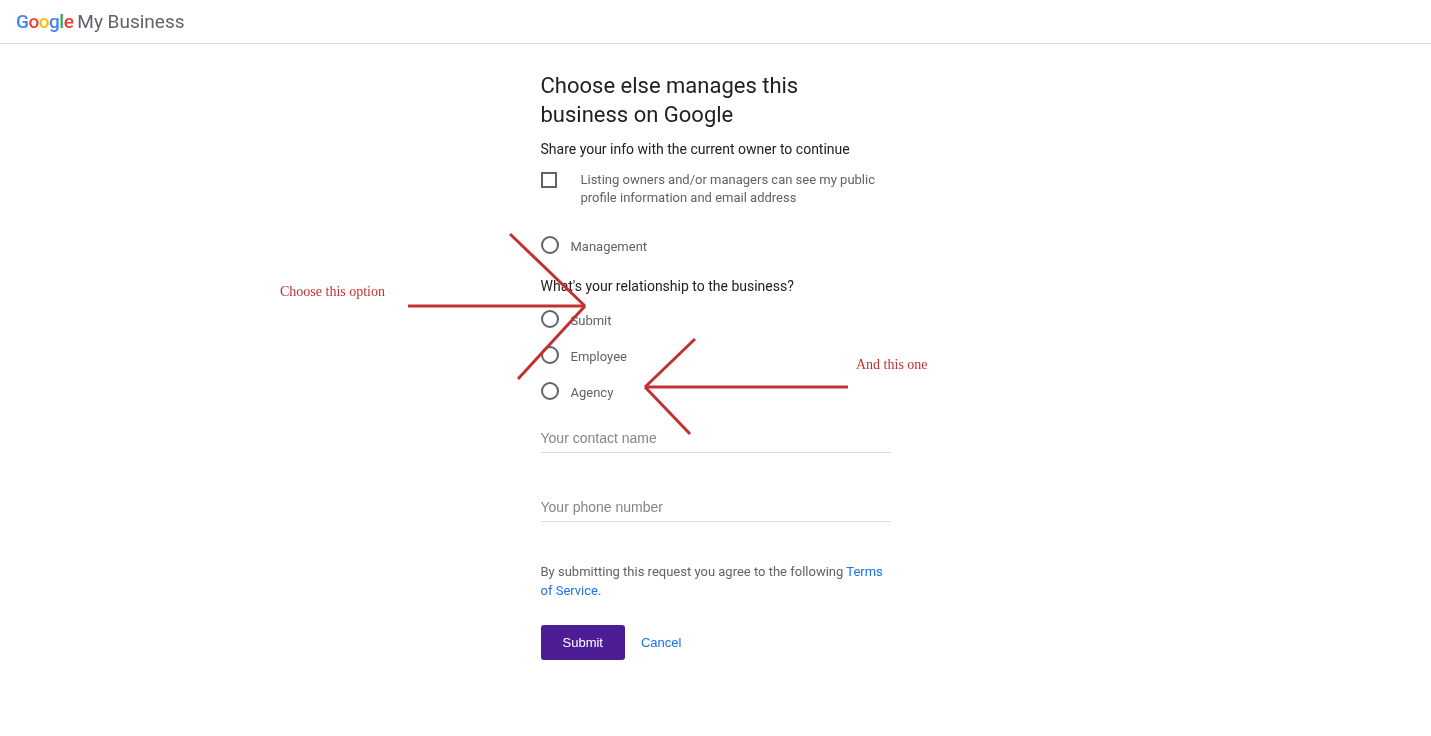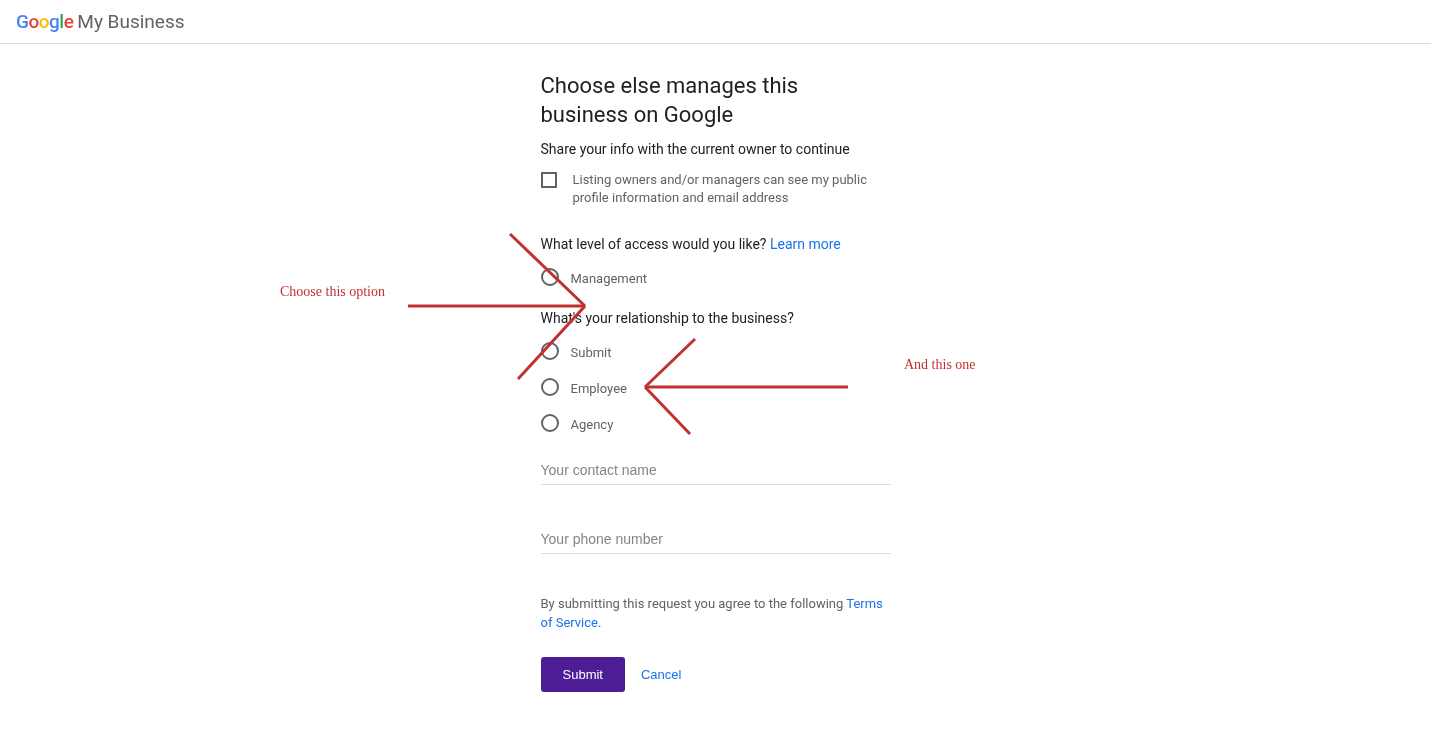--- a/index.html
+++ b/index.html
@@ -57,7 +57,7 @@
     .checkbox-row {
       display: flex;
       align-items: flex-start;
-      gap: 16px;
+      gap: 24px;
       margin-bottom: 28px;
     }
     .checkbox {

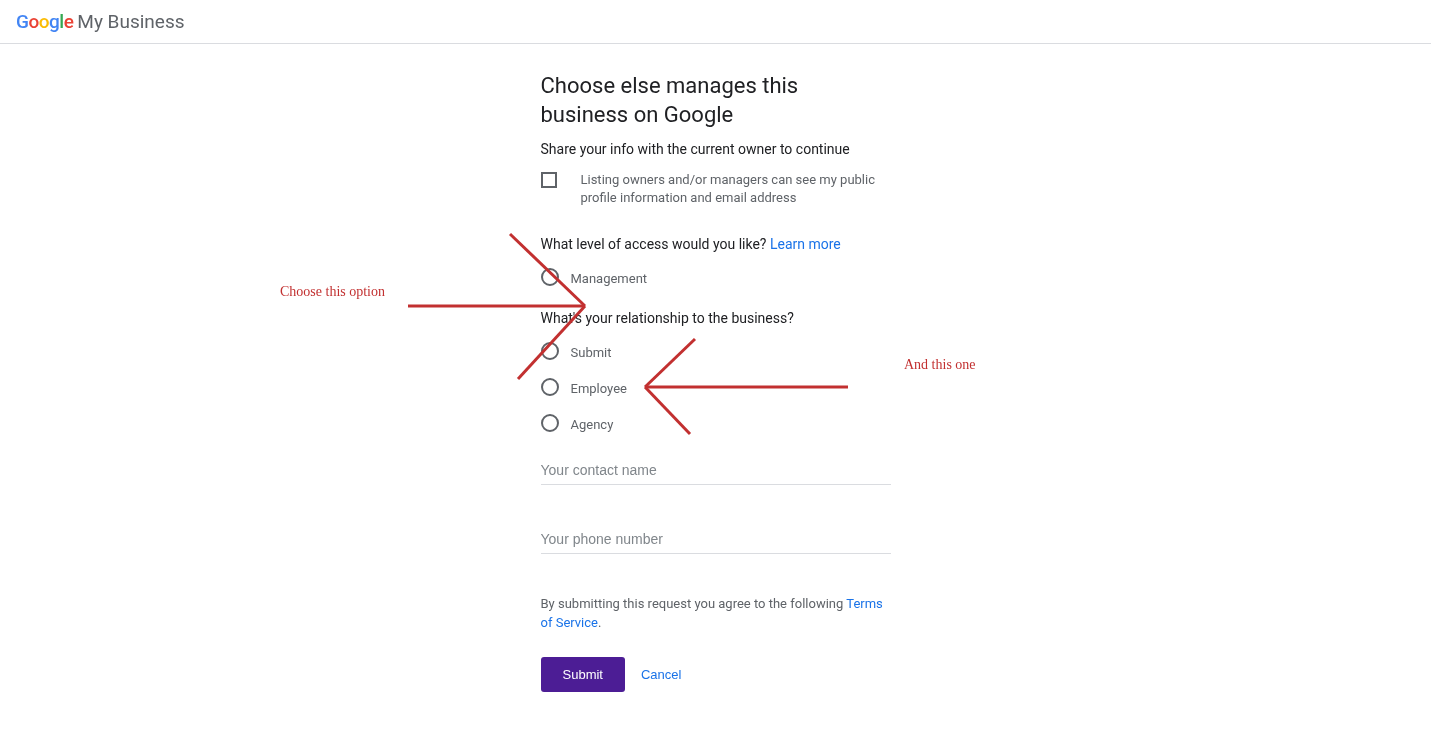--- a/index.html
+++ b/index.html
@@ -180,9 +180,6 @@
       <div class="checkbox-label">Listing owners and/or managers can see my public profile information and email address</div>
     </div>
 
-    <div class="question">
-      <span>What level of access would you like? </span><a class="link">Learn more</a>
-    </div>
 
     <div class="radio-group">
       <div class="radio-row">

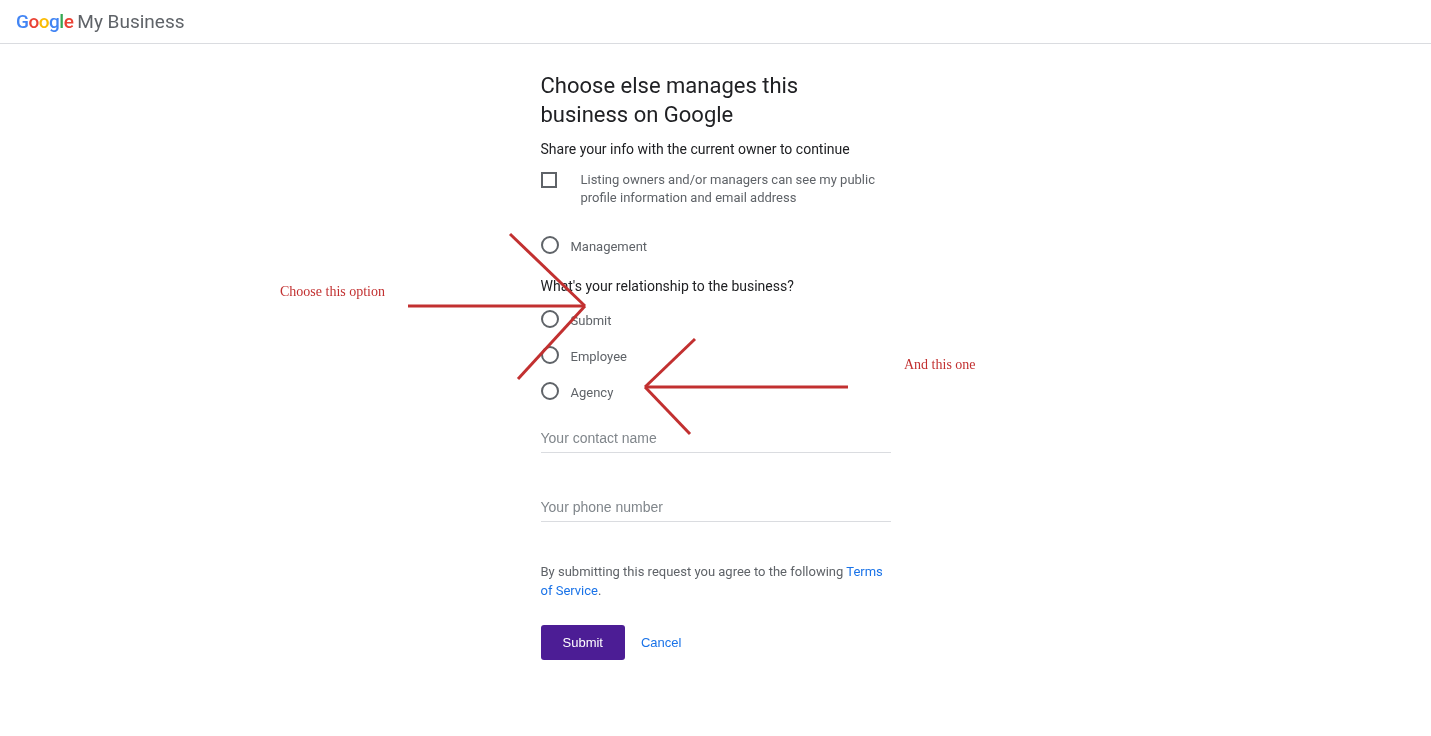--- a/index.html
+++ b/index.html
@@ -220,7 +220,7 @@
 
   <div class="annotation-layer">
     <div class="anno-text" style="left:280px; top:240px;">Choose this option</div>
-    <div class="anno-text" style="left:856px; top:313px;margin-left:48px;">And this one</div>
+    <div class="anno-text" style="left:856px; top:313px;">And this one</div>
     <svg width="1431" height="736" style="position:absolute; top:0; left:0;">
 
       <line x1="510" y1="190" x2="585" y2="262" stroke="#c23030" stroke-width="3"></line>

